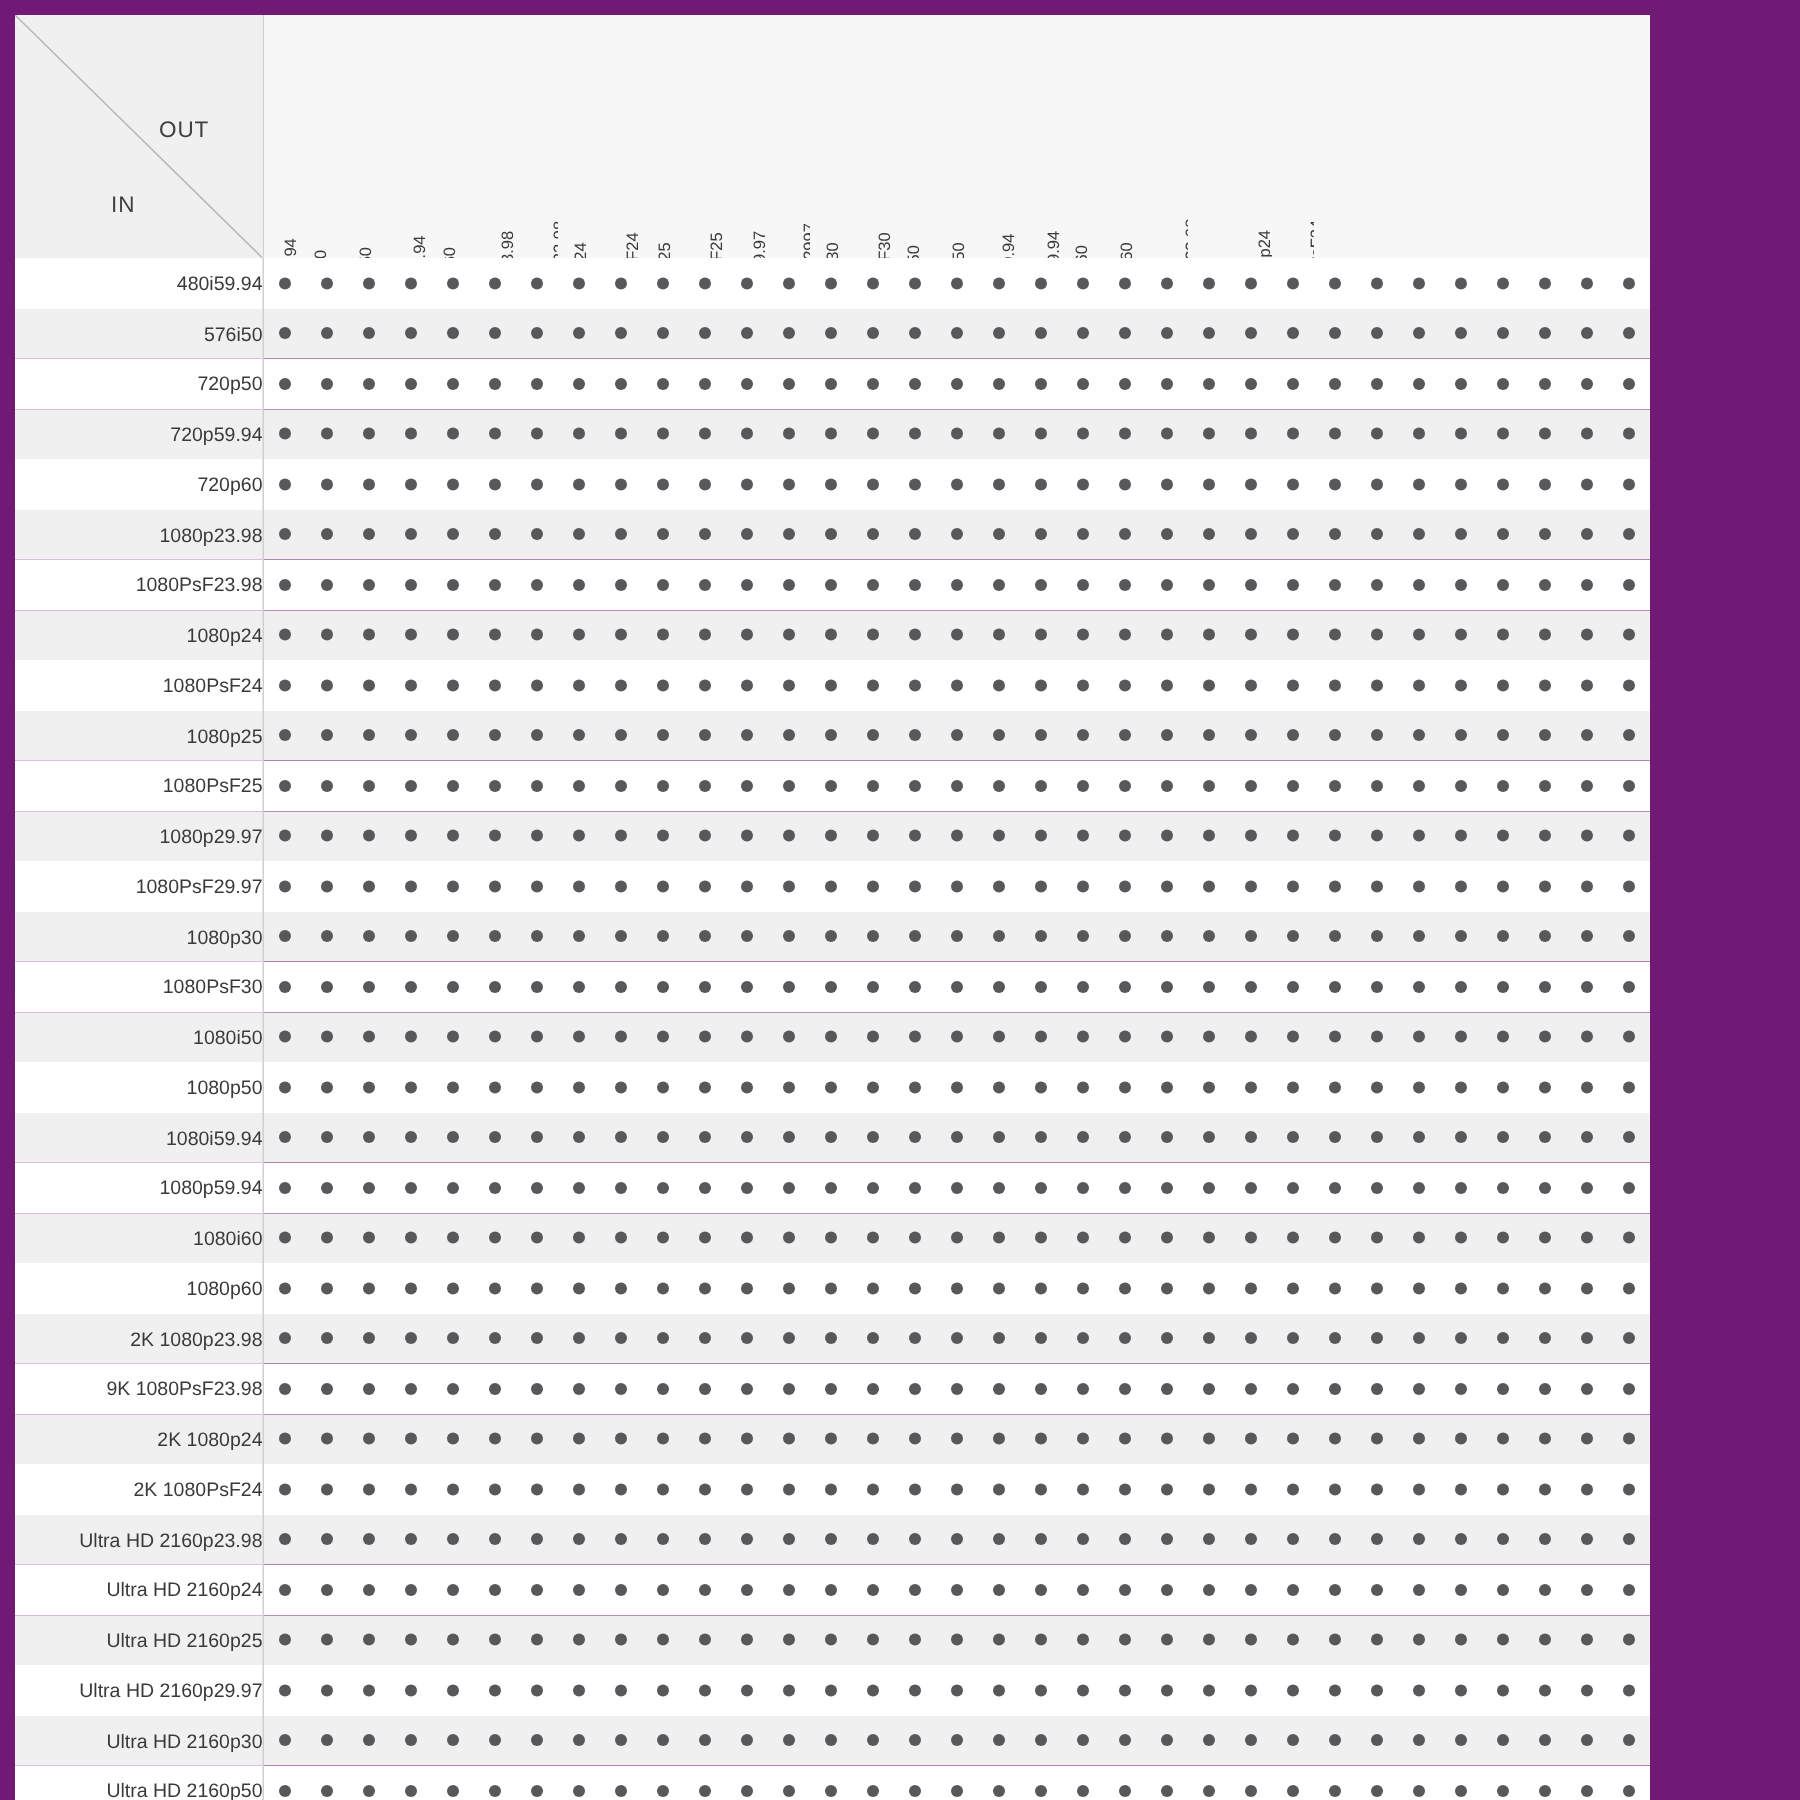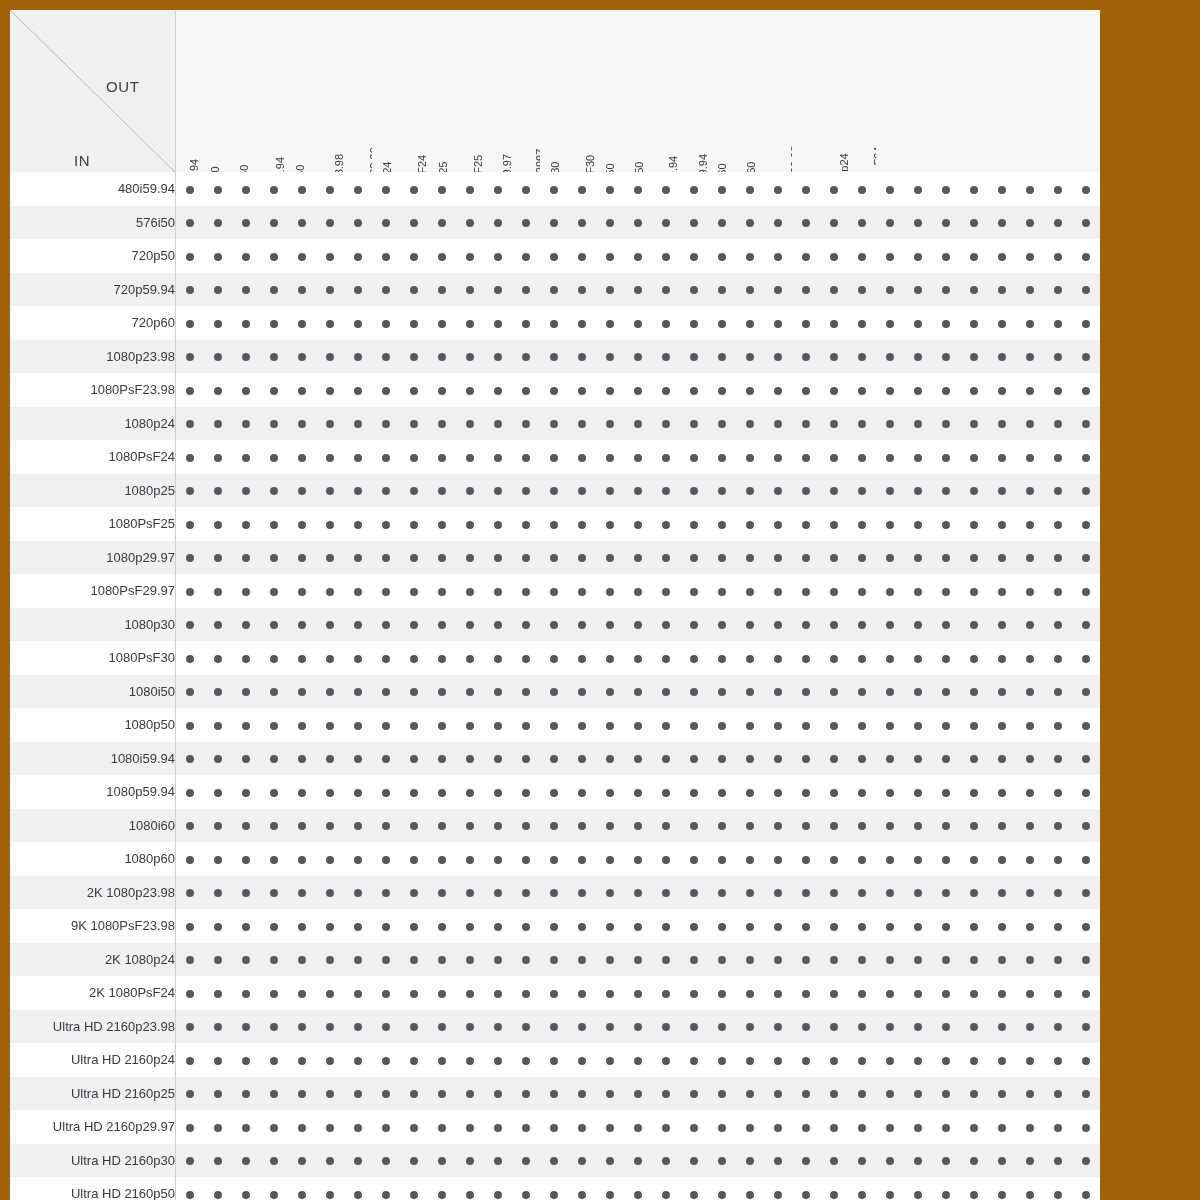--- a/index.html
+++ b/index.html
@@ -16,7 +16,7 @@
     position: relative;
     width: 1200px;
     height: 1200px;
-    background: #a16207;
+    background: #701a75;
   }
 
   

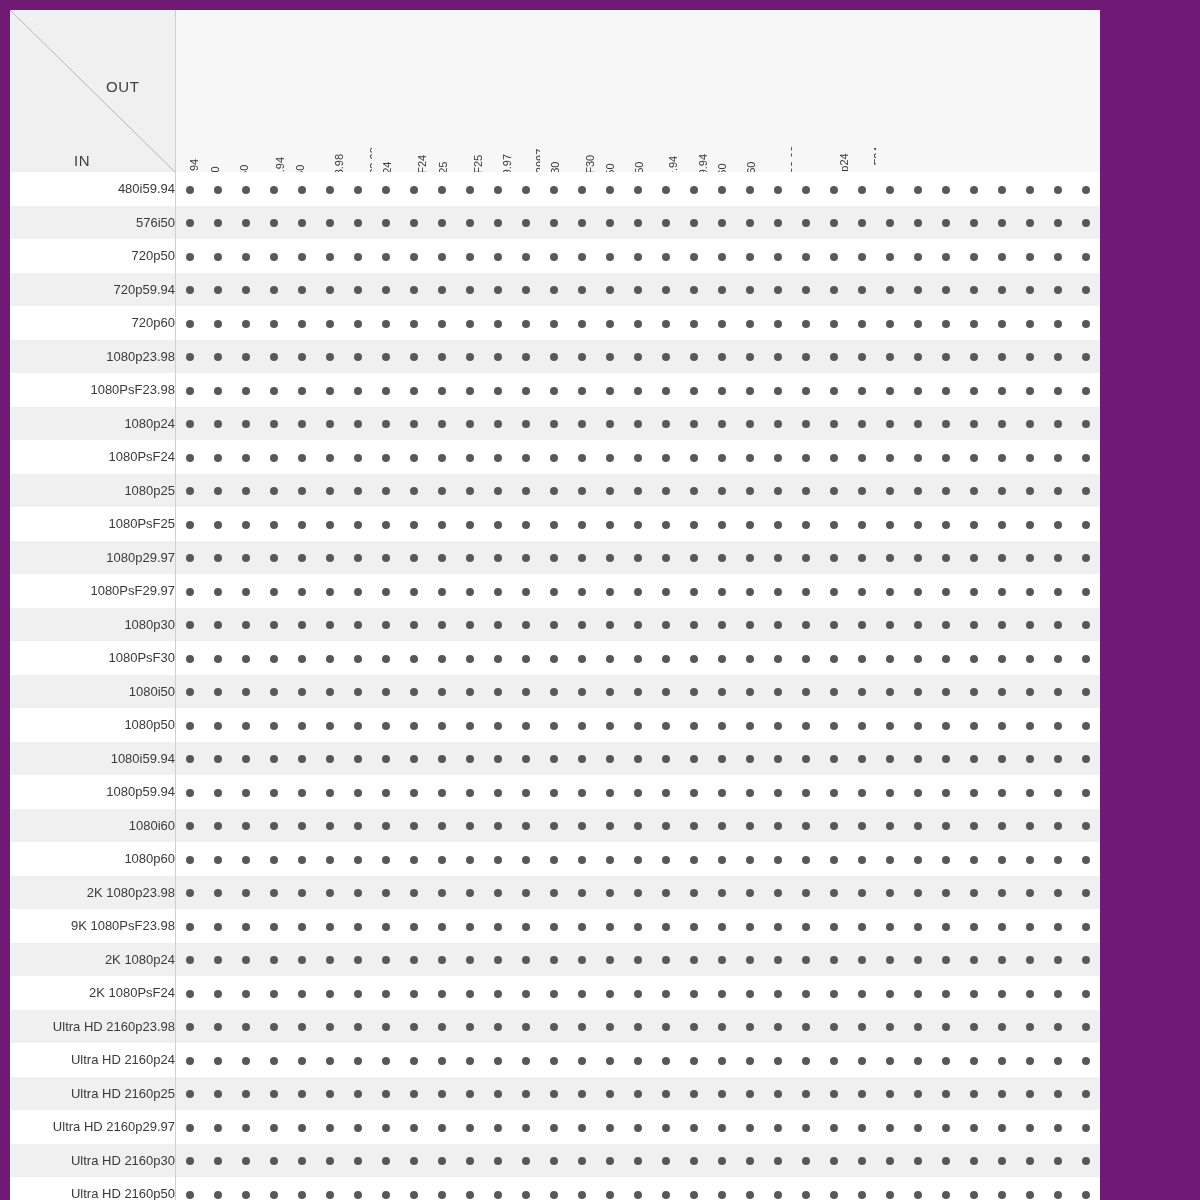--- a/index.html
+++ b/index.html
@@ -77,7 +77,6 @@
     letter-spacing: 0.6px;
     color: #404042;
     font-weight: 400;
-    margin-top: 24px;
   }
 
   

